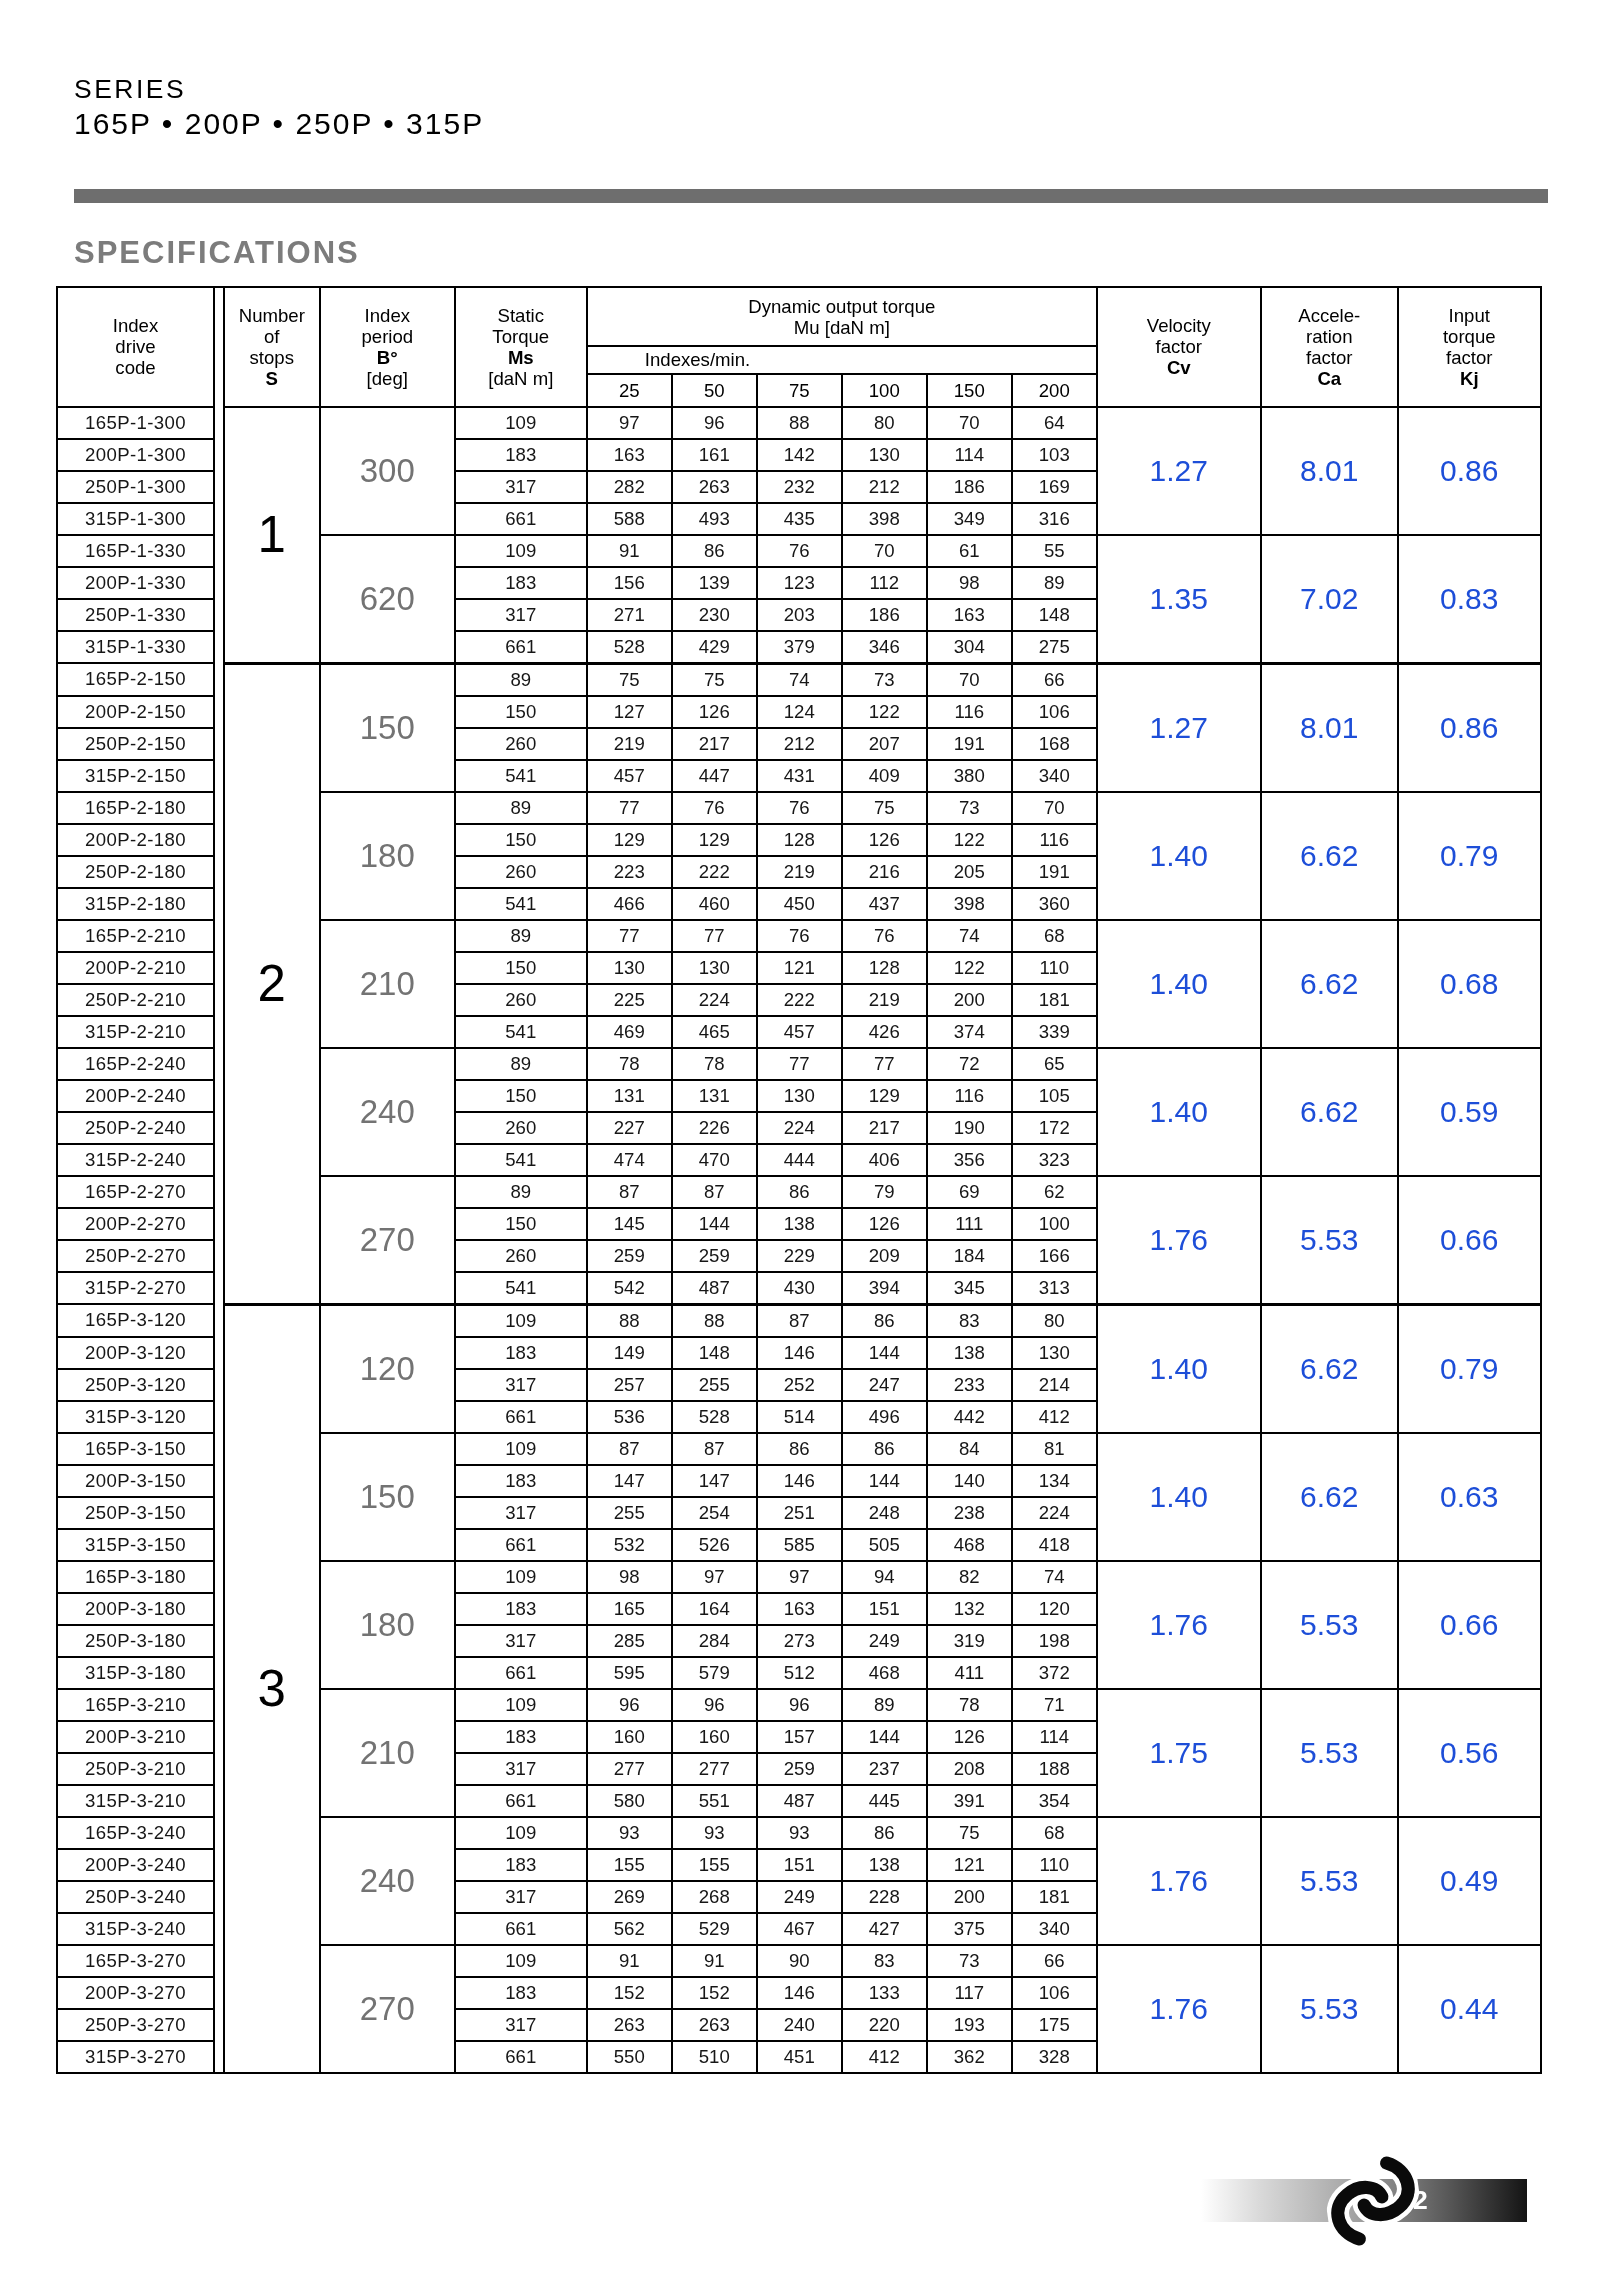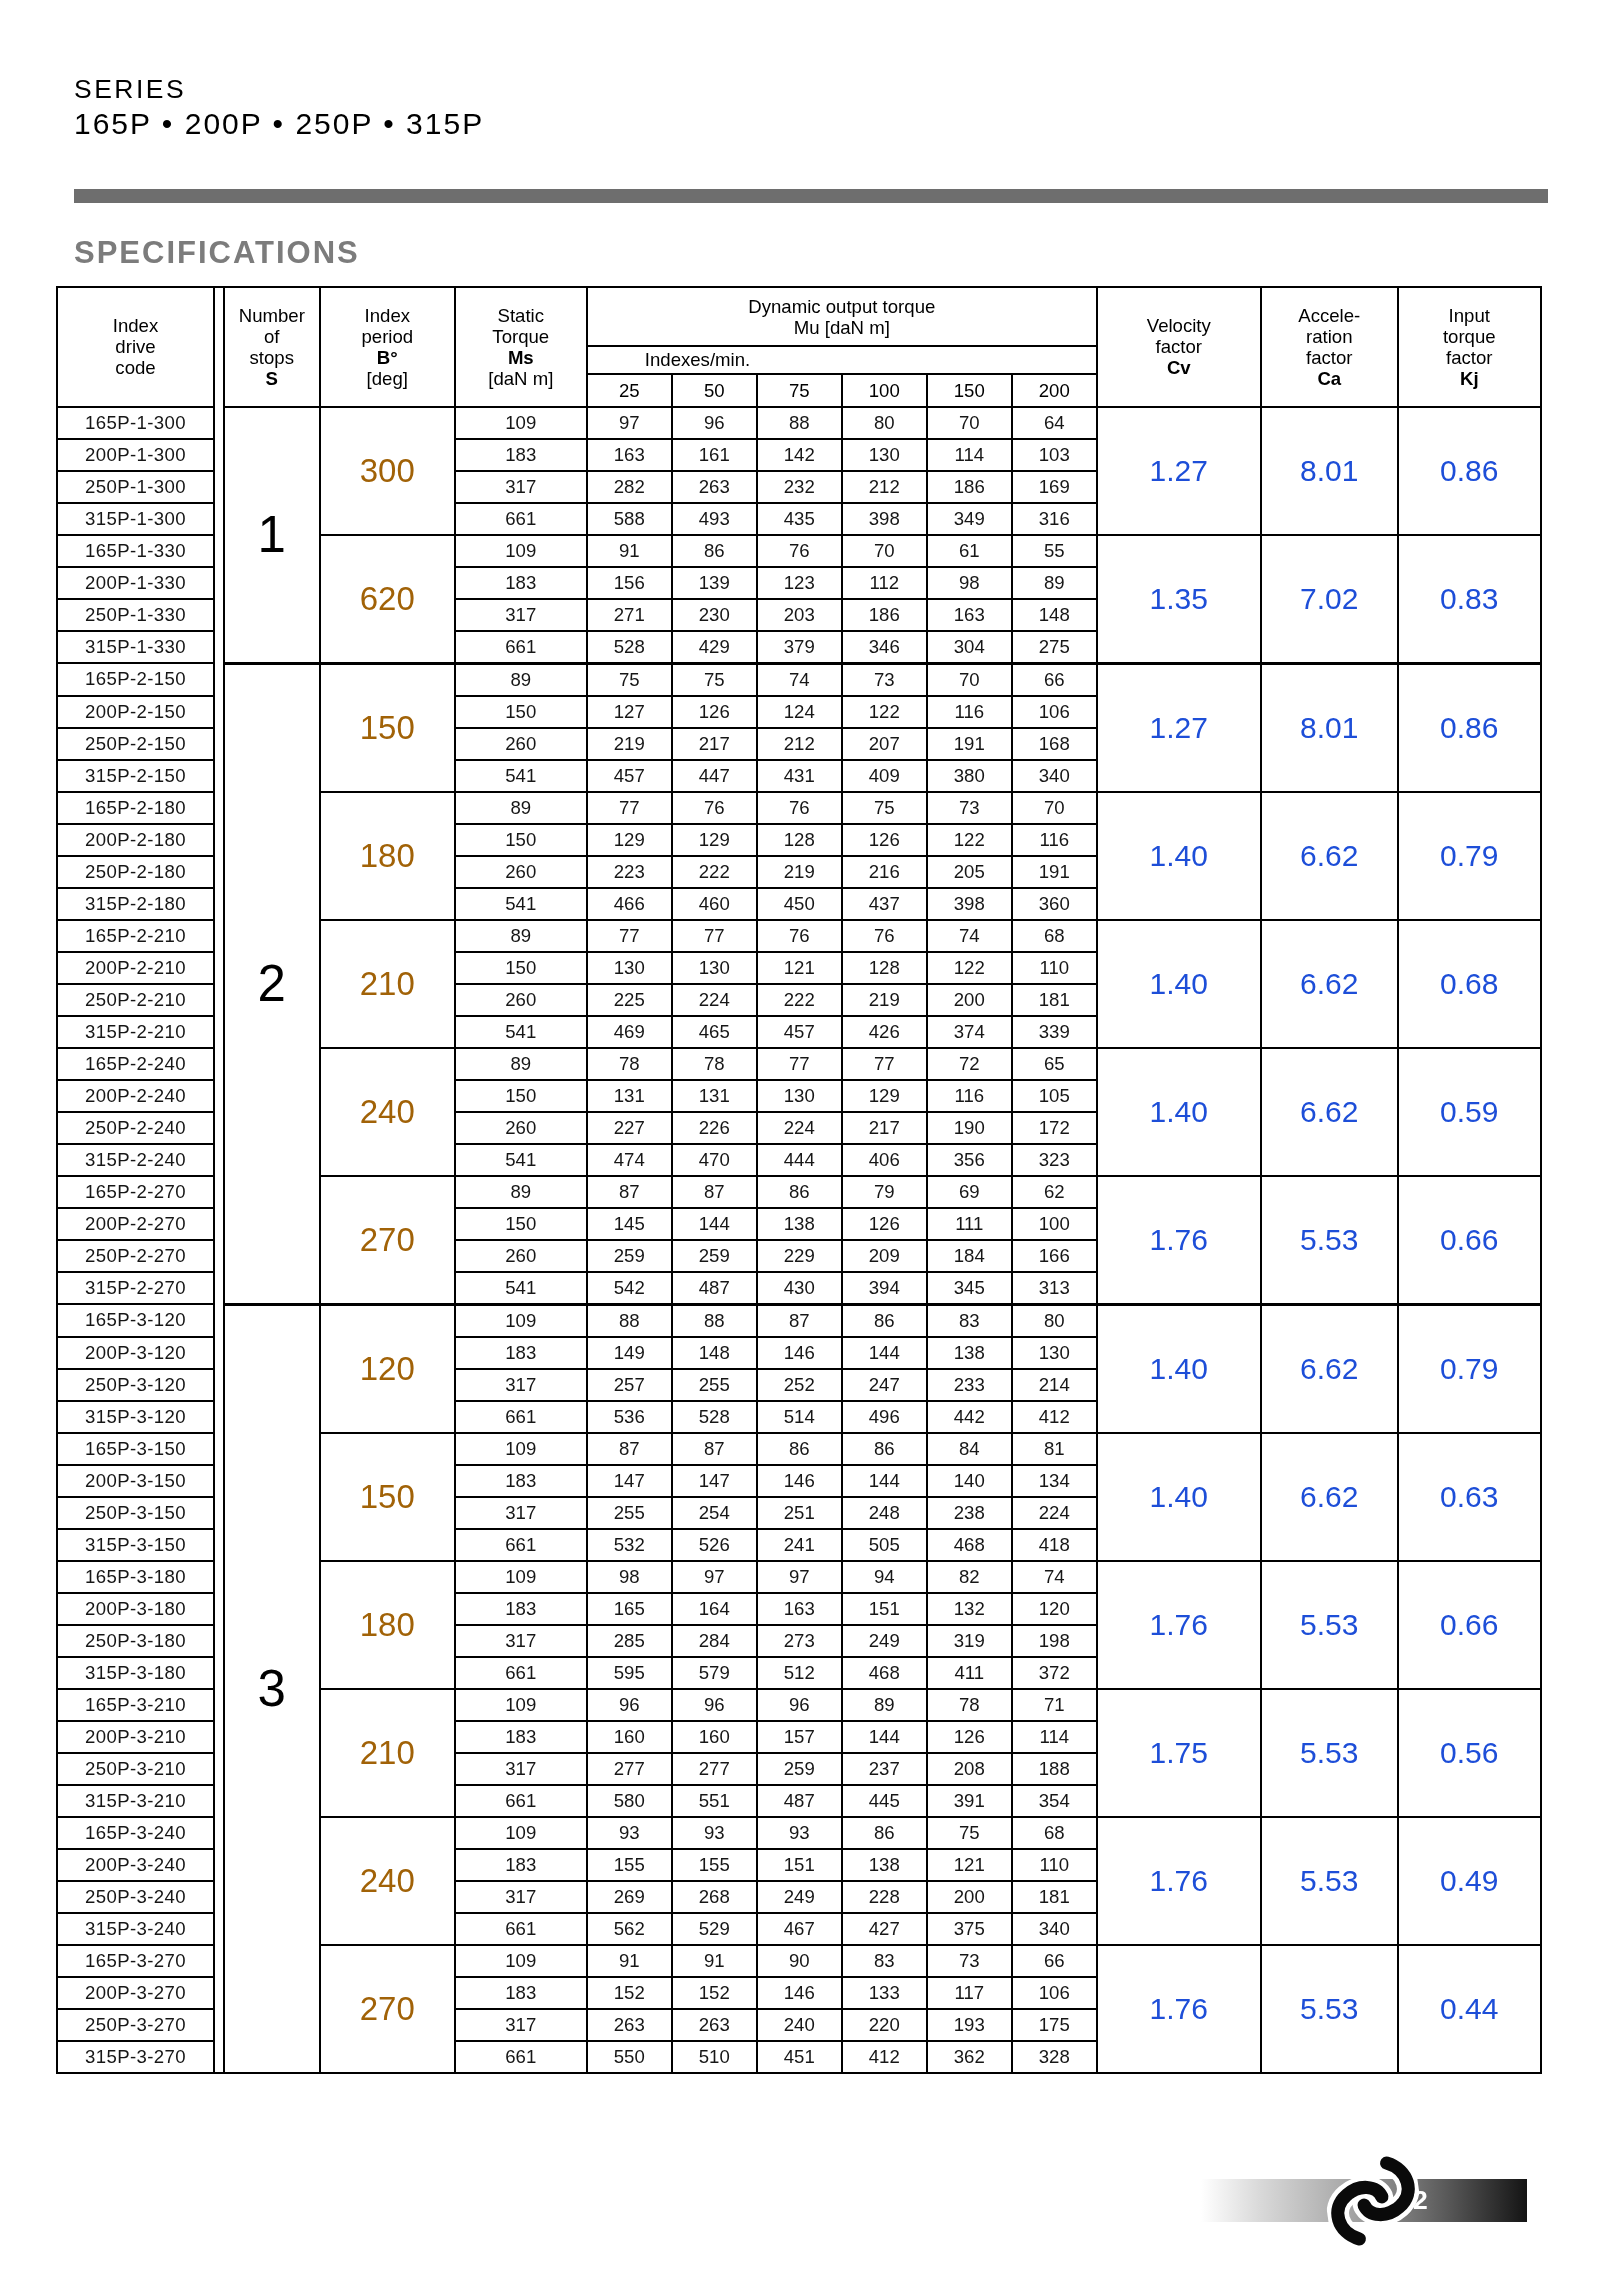--- a/index.html
+++ b/index.html
@@ -33,7 +33,7 @@
   tbody td { height:30px; font-size:18.6px; color:#161616; }
   td.code { font-size:18.6px; letter-spacing:0.4px; }
   td.stops { font-size:51px; color:#000; }
-  td.period { font-size:33px; color:#a16207; }
+  td.period { font-size:33px; color:#737373; }
   td.factor { font-size:30px; color:#1d4ed8; }
   td.kj-shift { text-align:right; padding-right:1px; }
   tr.pstart td { border-top:2.9px solid #000; }

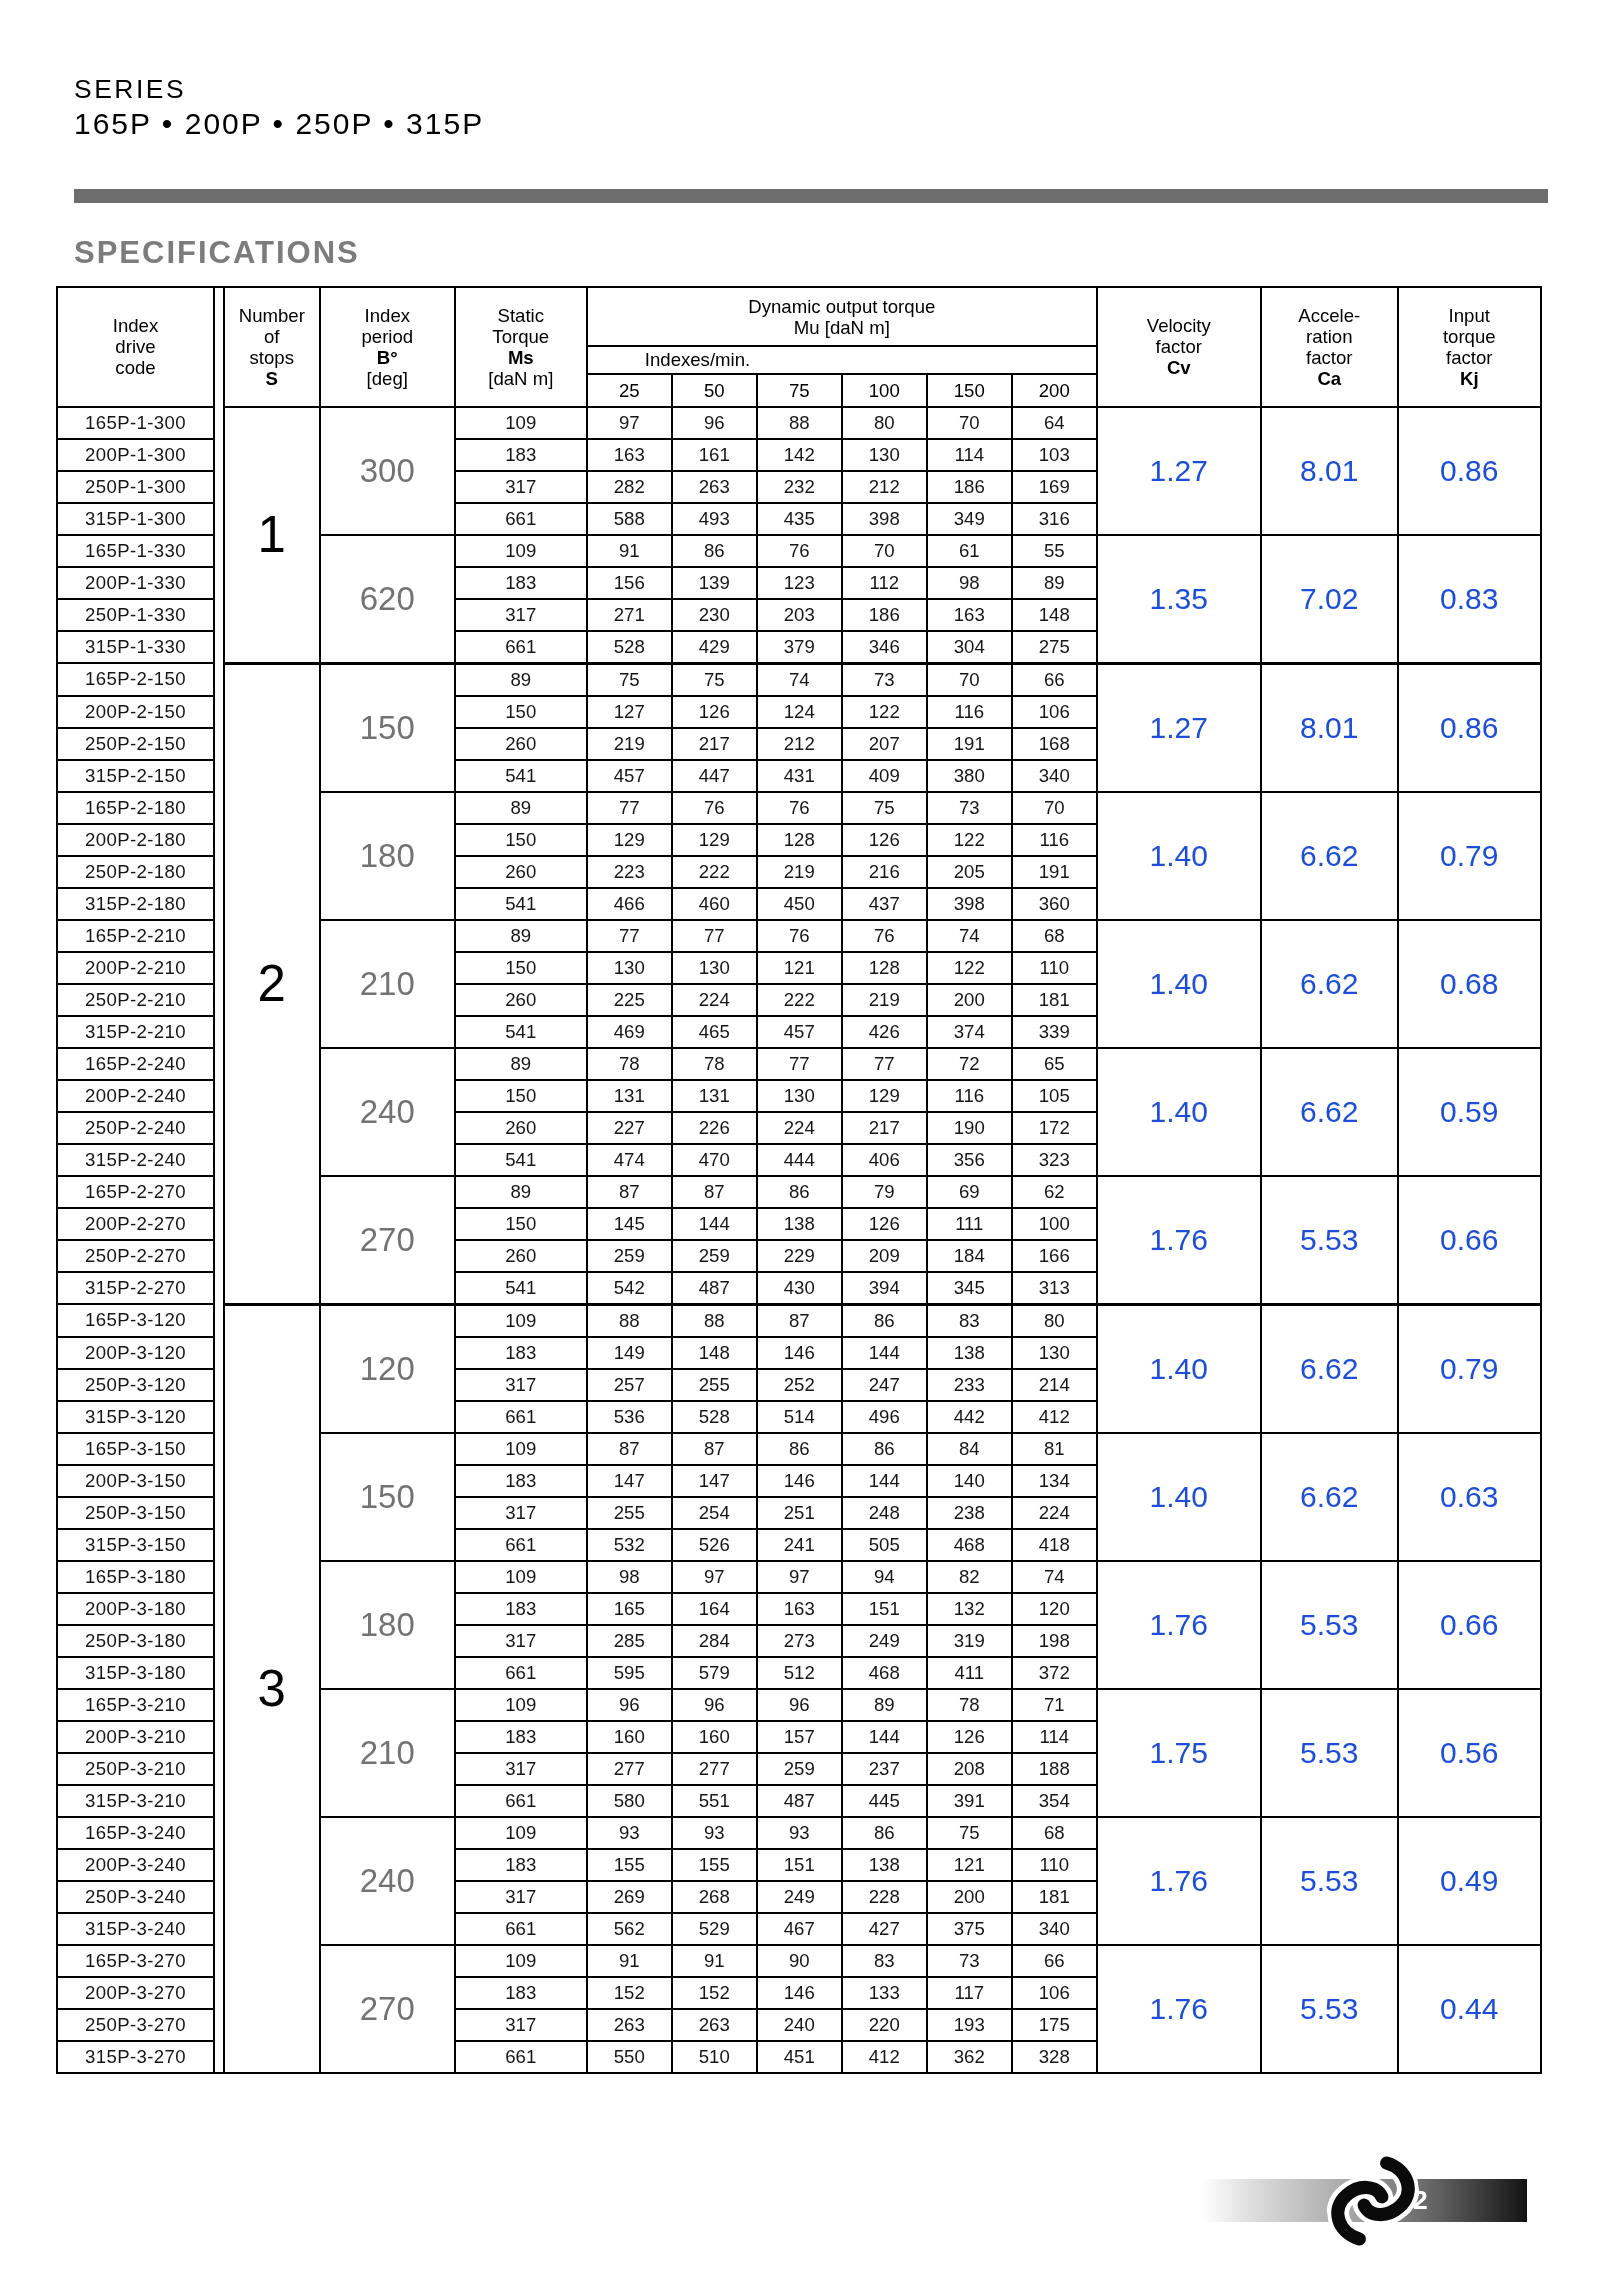--- a/index.html
+++ b/index.html
@@ -564,7 +564,7 @@
           <td class="ms">661</td>
           <td class="mu">532</td>
           <td class="mu">526</td>
-          <td class="mu">241</td>
+          <td class="mu">585</td>
           <td class="mu">505</td>
           <td class="mu">468</td>
           <td class="mu">418</td>

